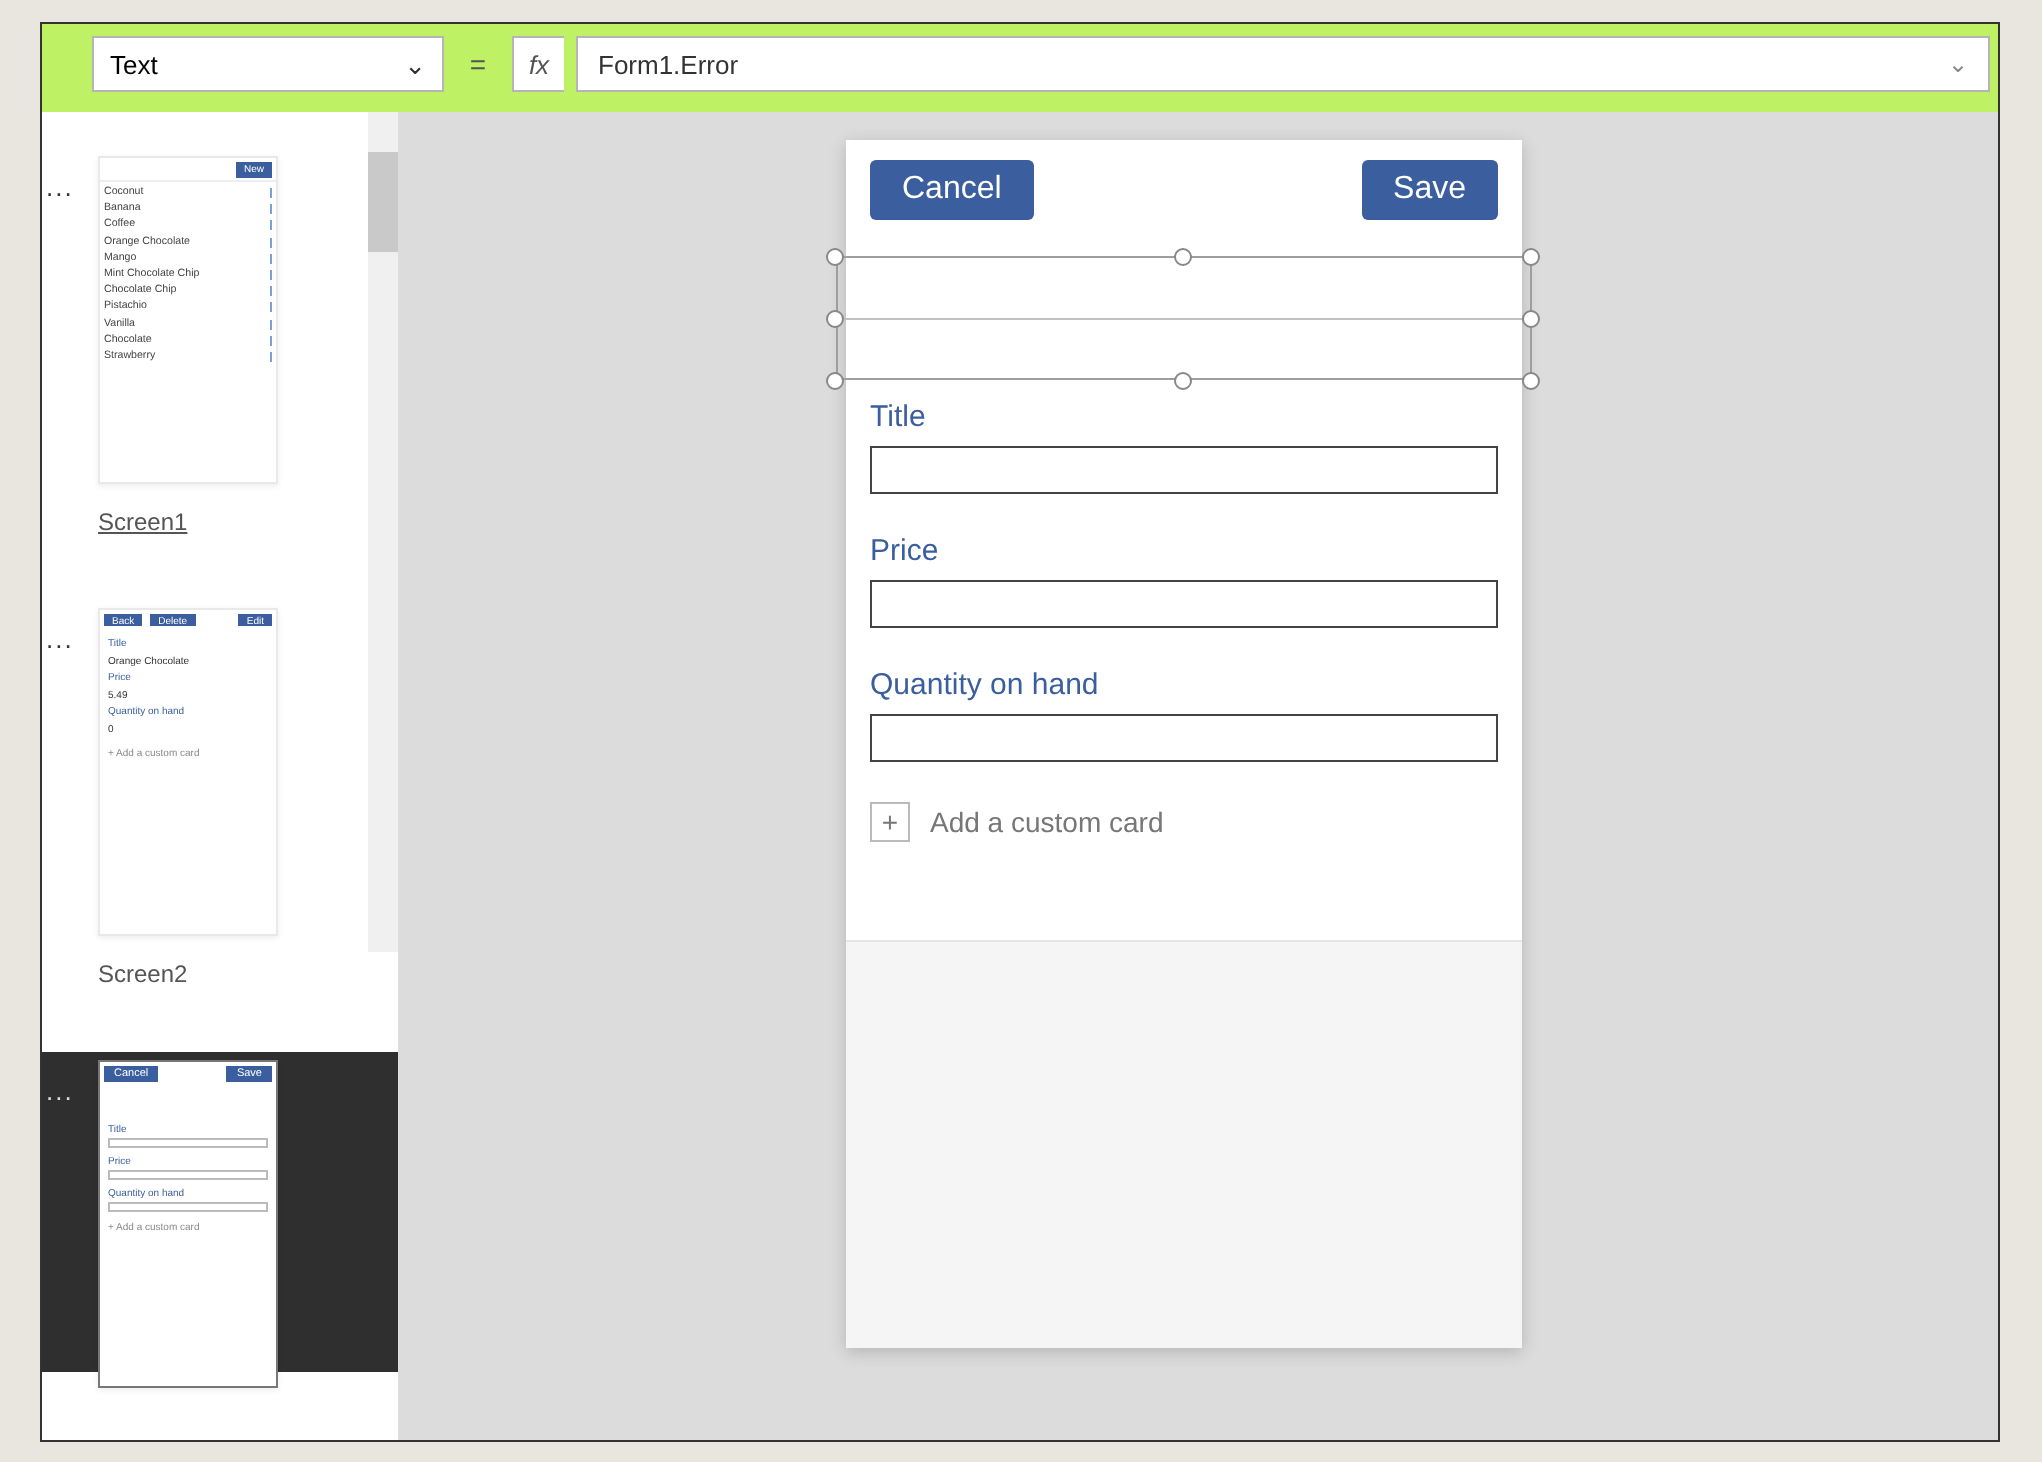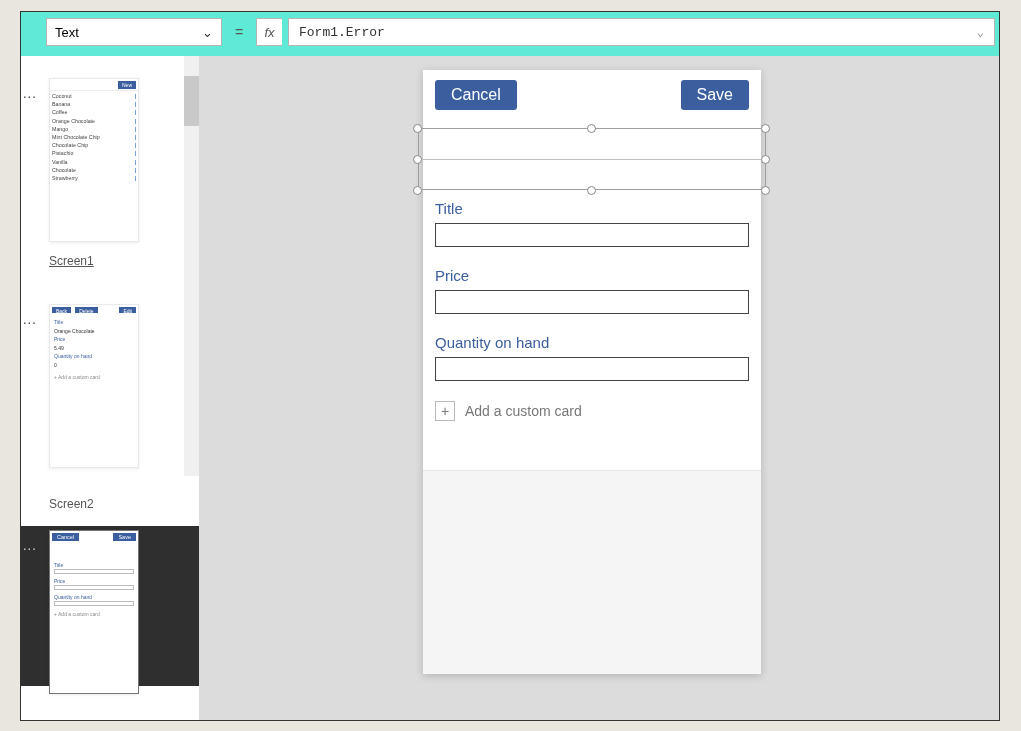--- a/index.html
+++ b/index.html
@@ -18,7 +18,7 @@
     width: 980px;
     height: 710px;
     border: 1px solid #333;
-    background: #5eead4;
+    background: #bef264;
   }
   
   .formula-row {

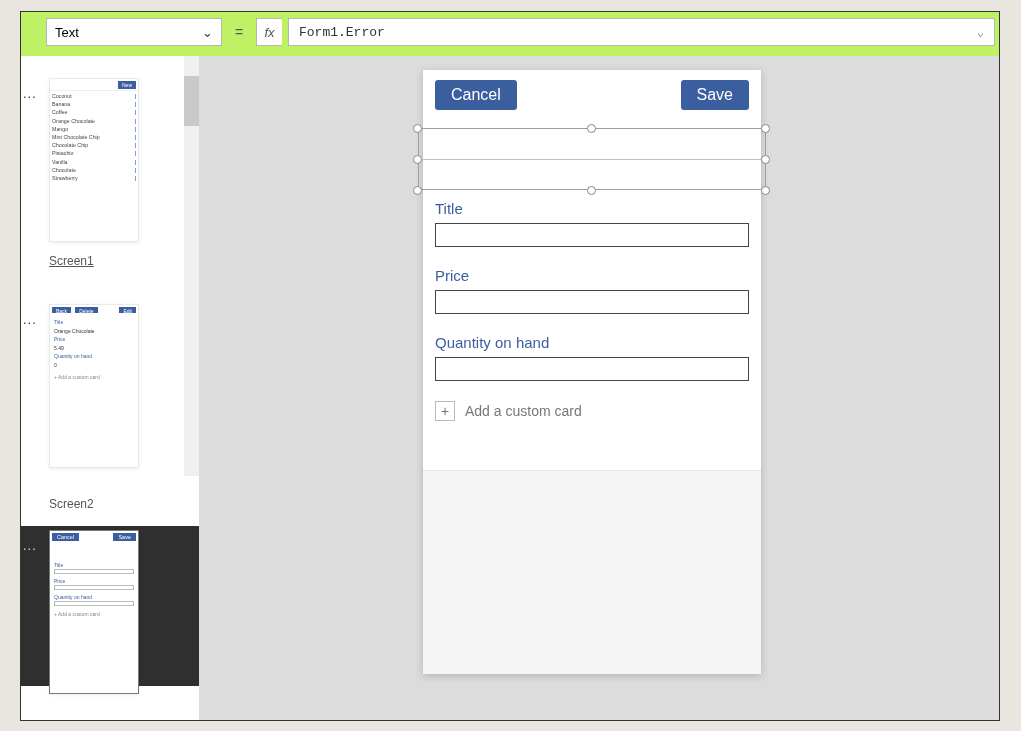--- a/index.html
+++ b/index.html
@@ -66,7 +66,7 @@
     display:flex;
     align-items:center;
     padding:0 10px;
-    font-family: Liberation Mono, monospace;
+    font-family: Liberation Sans, sans-serif;
     font-size: 13px;
     color:#333;
     justify-content: space-between;

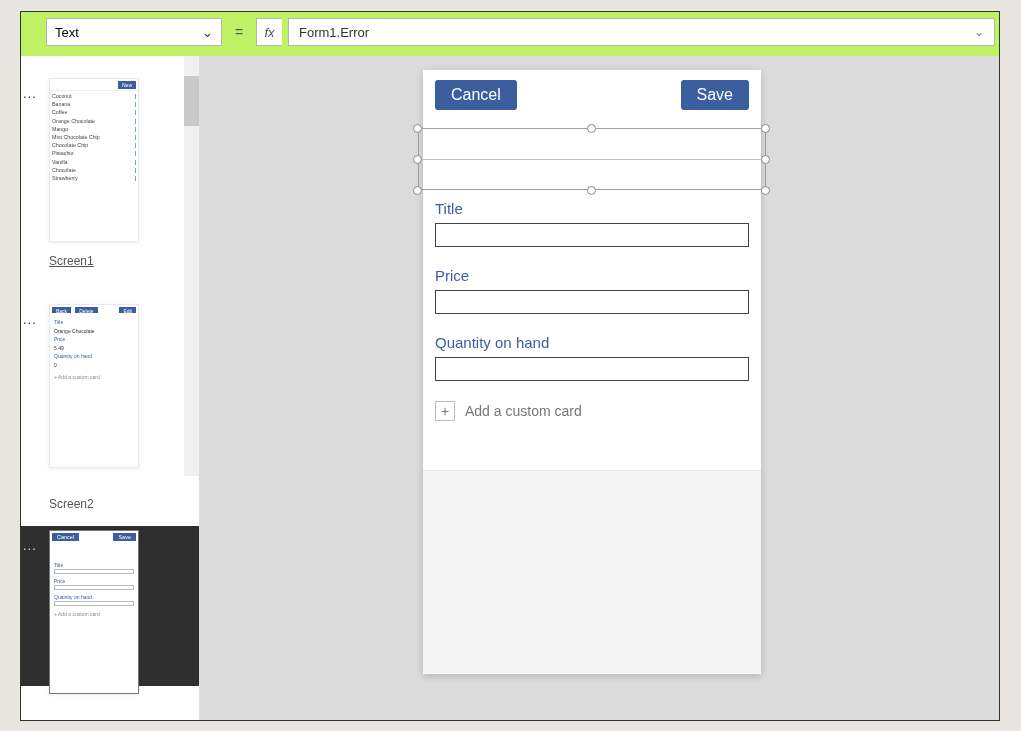--- a/index.html
+++ b/index.html
@@ -365,7 +365,7 @@
           <div style="color:#888;margin-top:4px">+  Add a custom card</div>
         </div>
       </div>
-      <div class="screen-label" style="top:193px;">Screen2</div>
+      <div class="screen-label" style="top:176px;">Screen2</div>
     </div>
 
     <div class="thumb-sel-band" style="top:470px;"></div>

